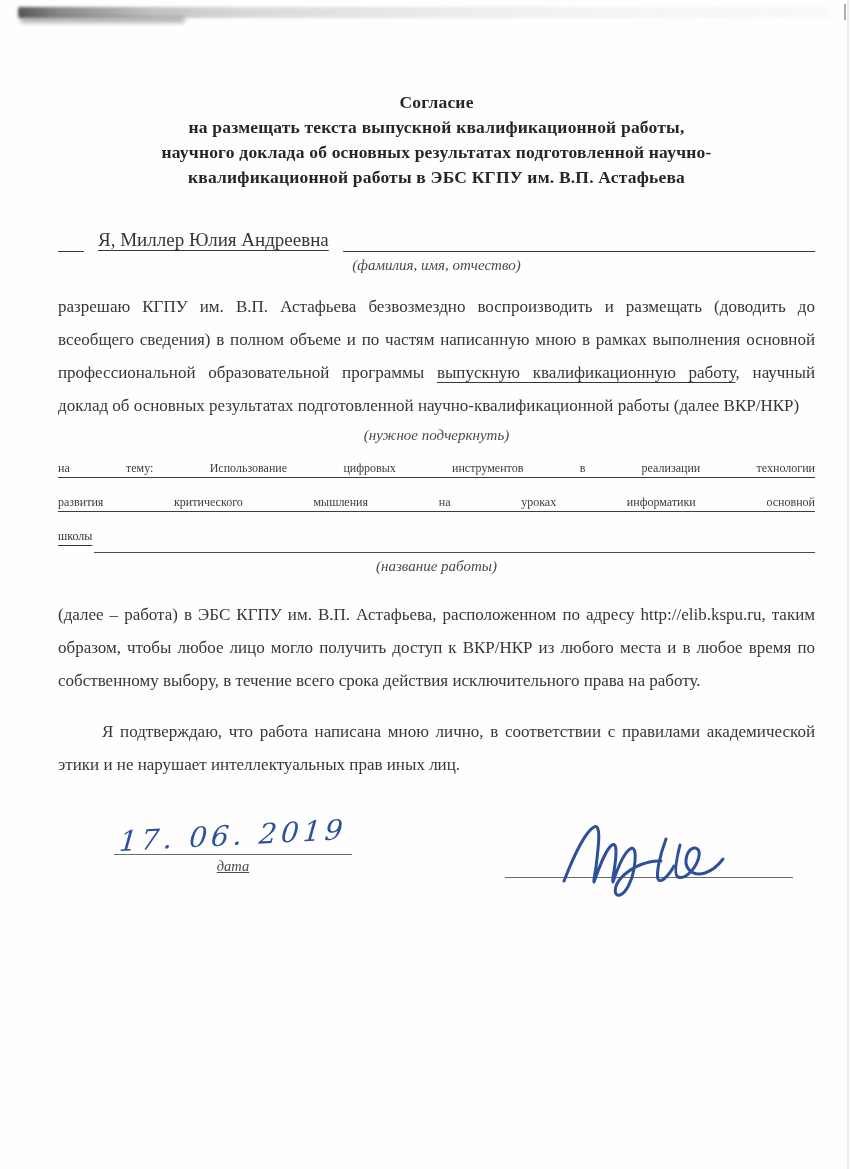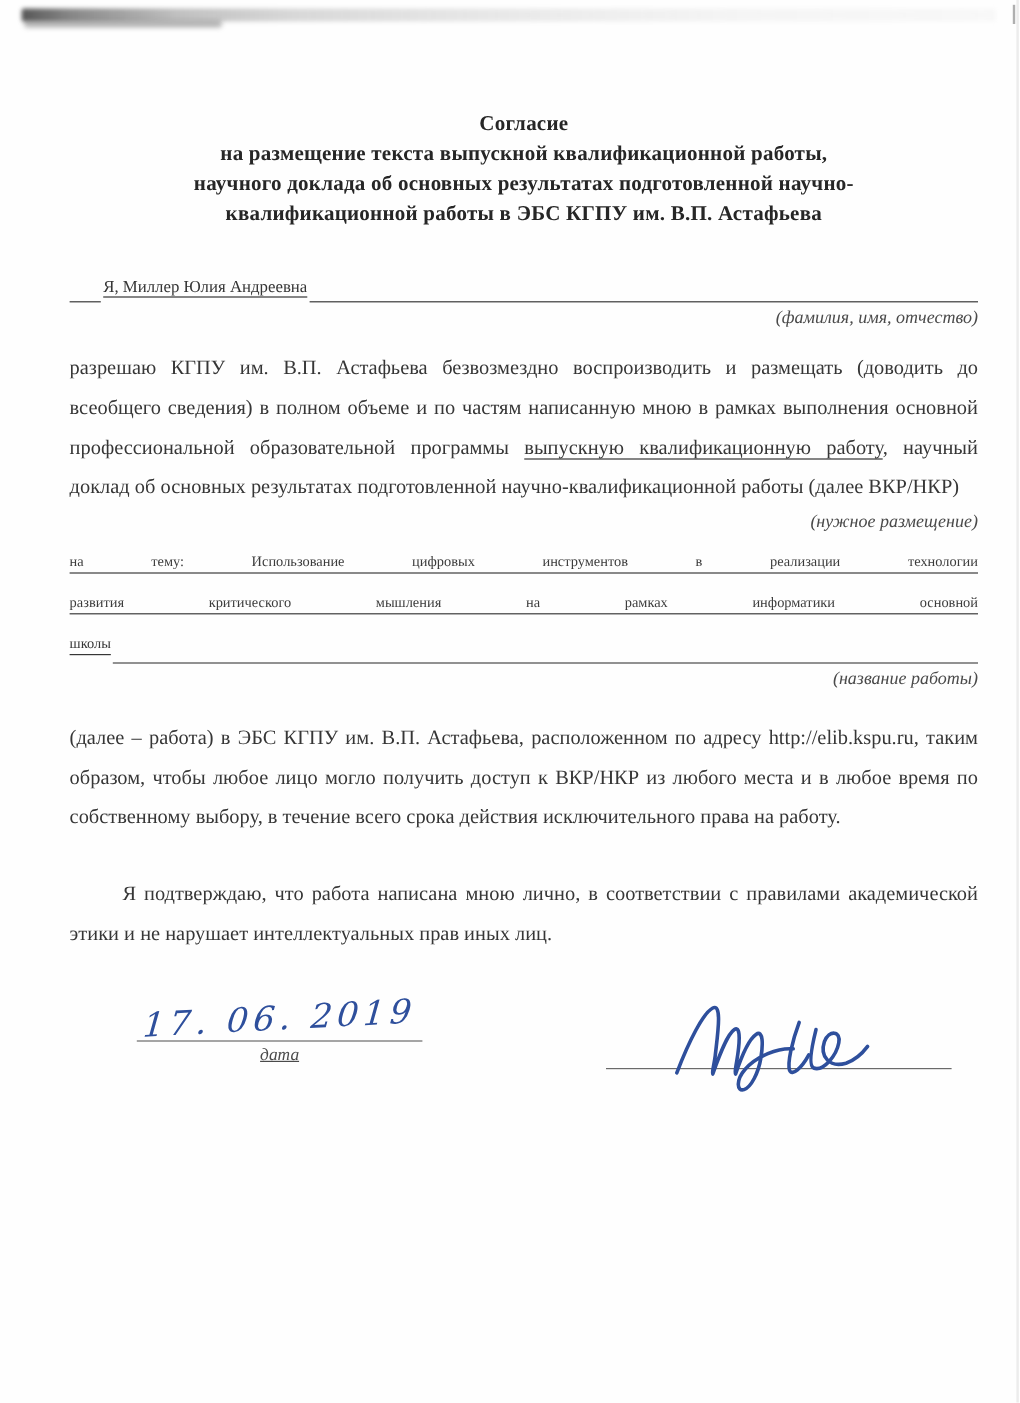--- a/index.html
+++ b/index.html
@@ -82,7 +82,7 @@
 
     <div class="title">
       <div>Согласие</div>
-      <div>на размещение текста выпускной квалификационной работы,</div>
+      <div>на размещать текста выпускной квалификационной работы,</div>
       <div>научного доклада об основных результатах подготовленной научно-</div>
       <div>квалификационной работы в ЭБС КГПУ им. В.П. Астафьева</div>
     </div>

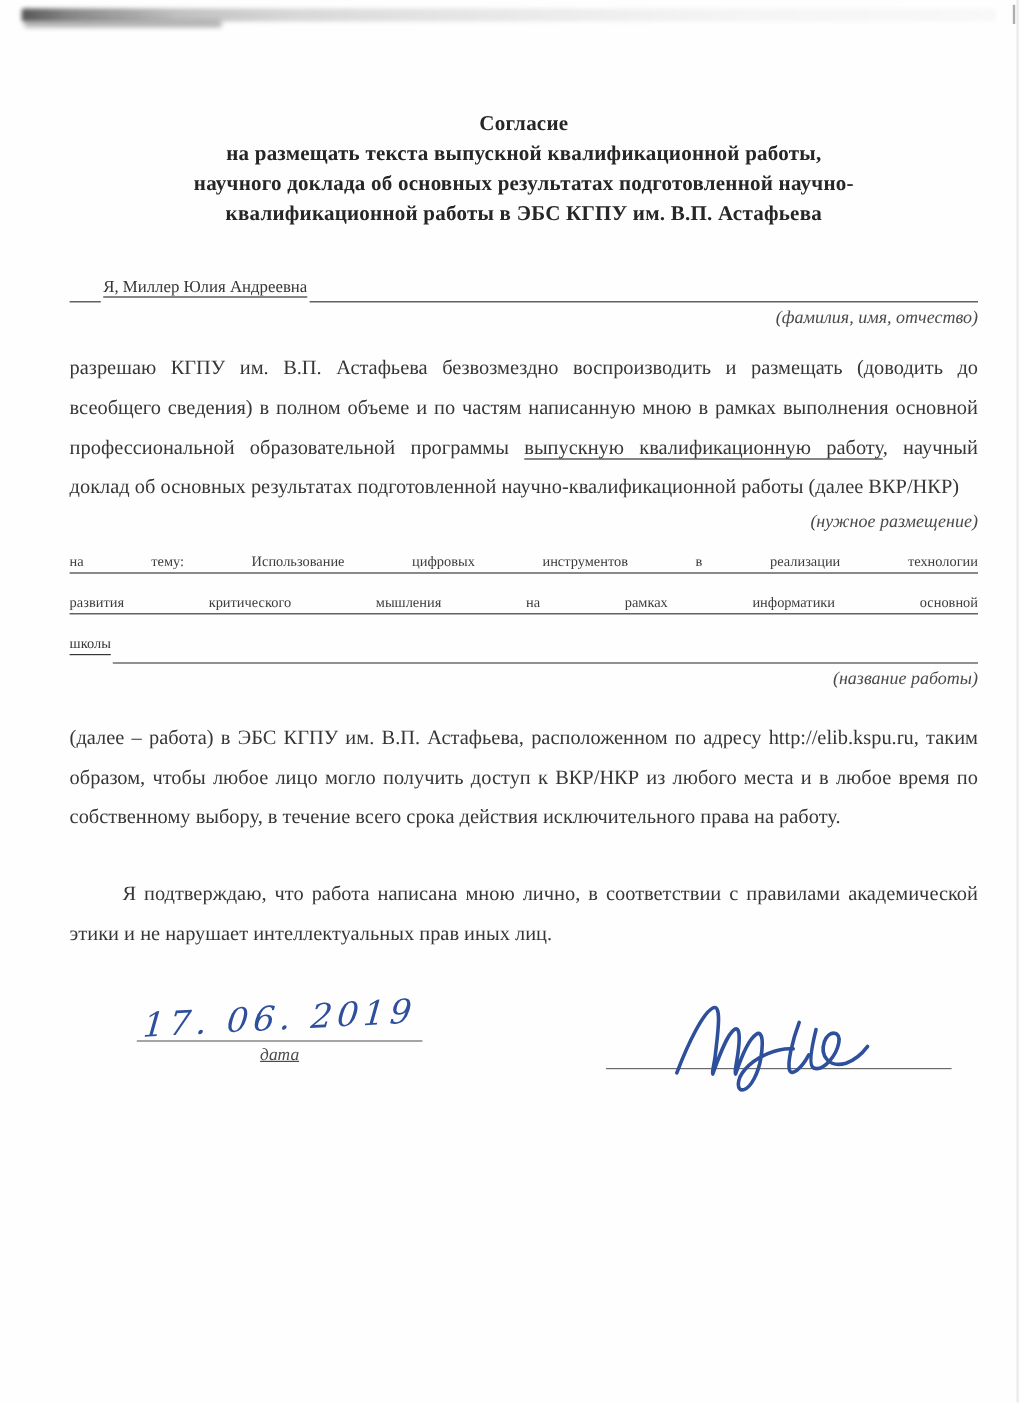--- a/index.html
+++ b/index.html
@@ -33,7 +33,7 @@
   .title{text-align:center;font-weight:bold;font-size:17.5px;line-height:25px;color:#262626;}
   .title div{letter-spacing:.2px;}
 
-  .name-line{display:flex;align-items:flex-end;margin-top:38px;font-size:14px;line-height:24px;}
+  .name-line{display:flex;align-items:flex-end;margin-top:38px;font-size:19px;line-height:24px;gap:12px;}
   .name-line .lead{width:26px;border-bottom:1.4px solid #3a3a3a;height:6px;}
   .name-line .fill{flex:1;border-bottom:1.4px solid #3a3a3a;height:6px;}
   .name-text{text-decoration:underline;text-underline-offset:4px;text-decoration-thickness:1.4px;padding:0 2px;}

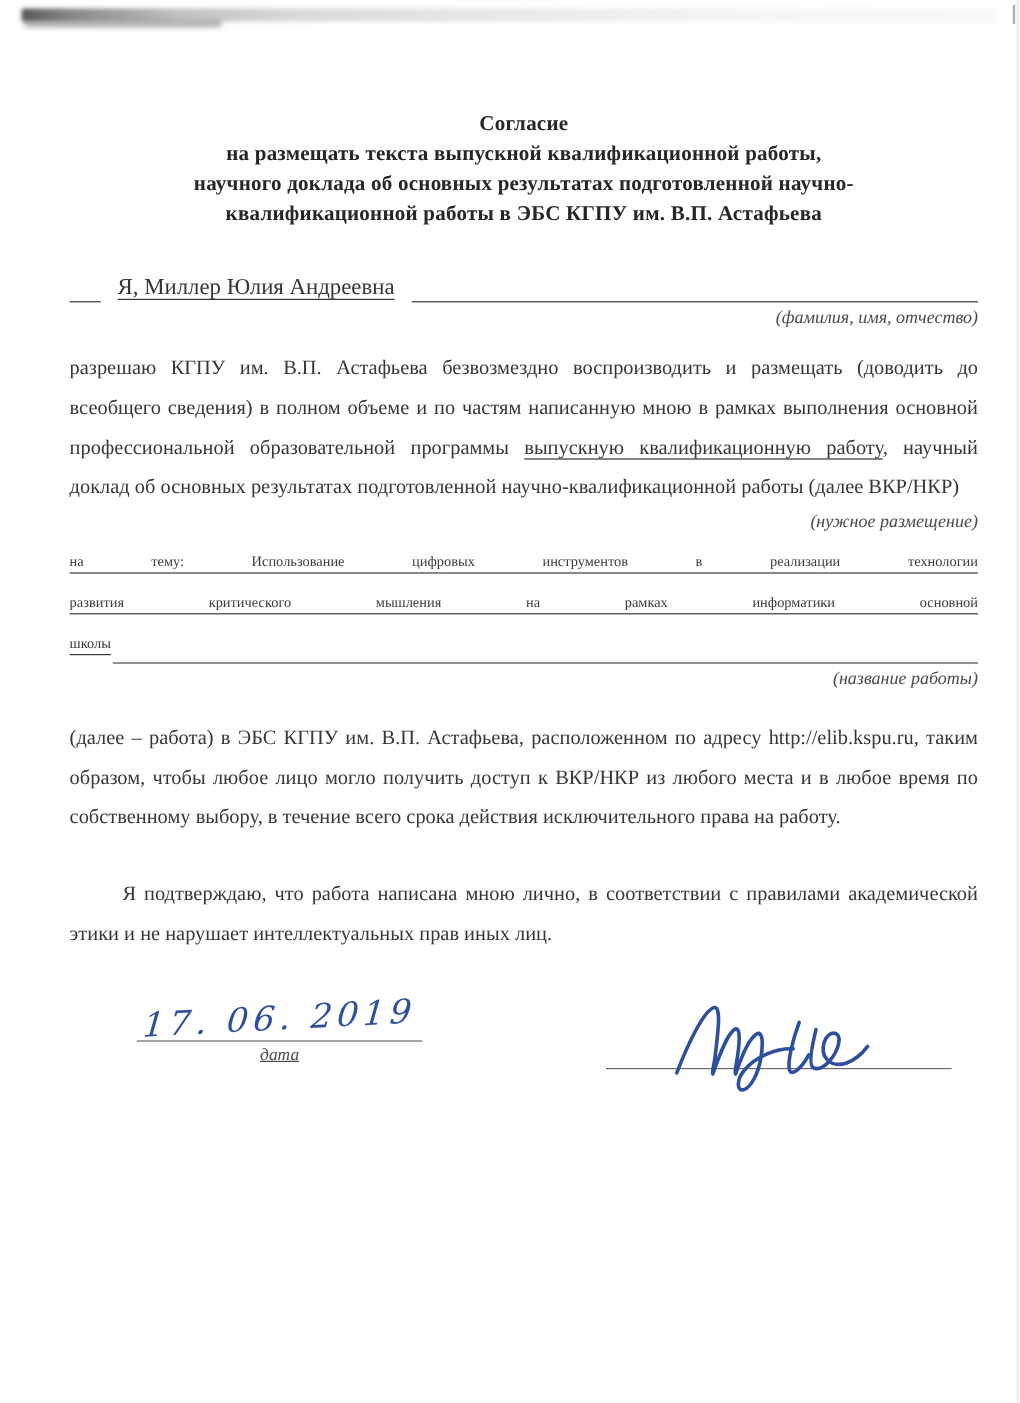--- a/index.html
+++ b/index.html
@@ -38,7 +38,7 @@
   .name-line .fill{flex:1;border-bottom:1.4px solid #3a3a3a;height:6px;}
   .name-text{text-decoration:underline;text-underline-offset:4px;text-decoration-thickness:1.4px;padding:0 2px;}
 
-  .caption{text-align:right;font-style:italic;font-size:15px;color:#4a4a4a;margin-top:3px;line-height:20px;}
+  .caption{text-align:center;font-style:italic;font-size:15px;color:#4a4a4a;margin-top:3px;line-height:20px;}
 
   .para{font-size:17px;line-height:33px;text-align:justify;margin:0;}
   .para1{margin-top:15px;}

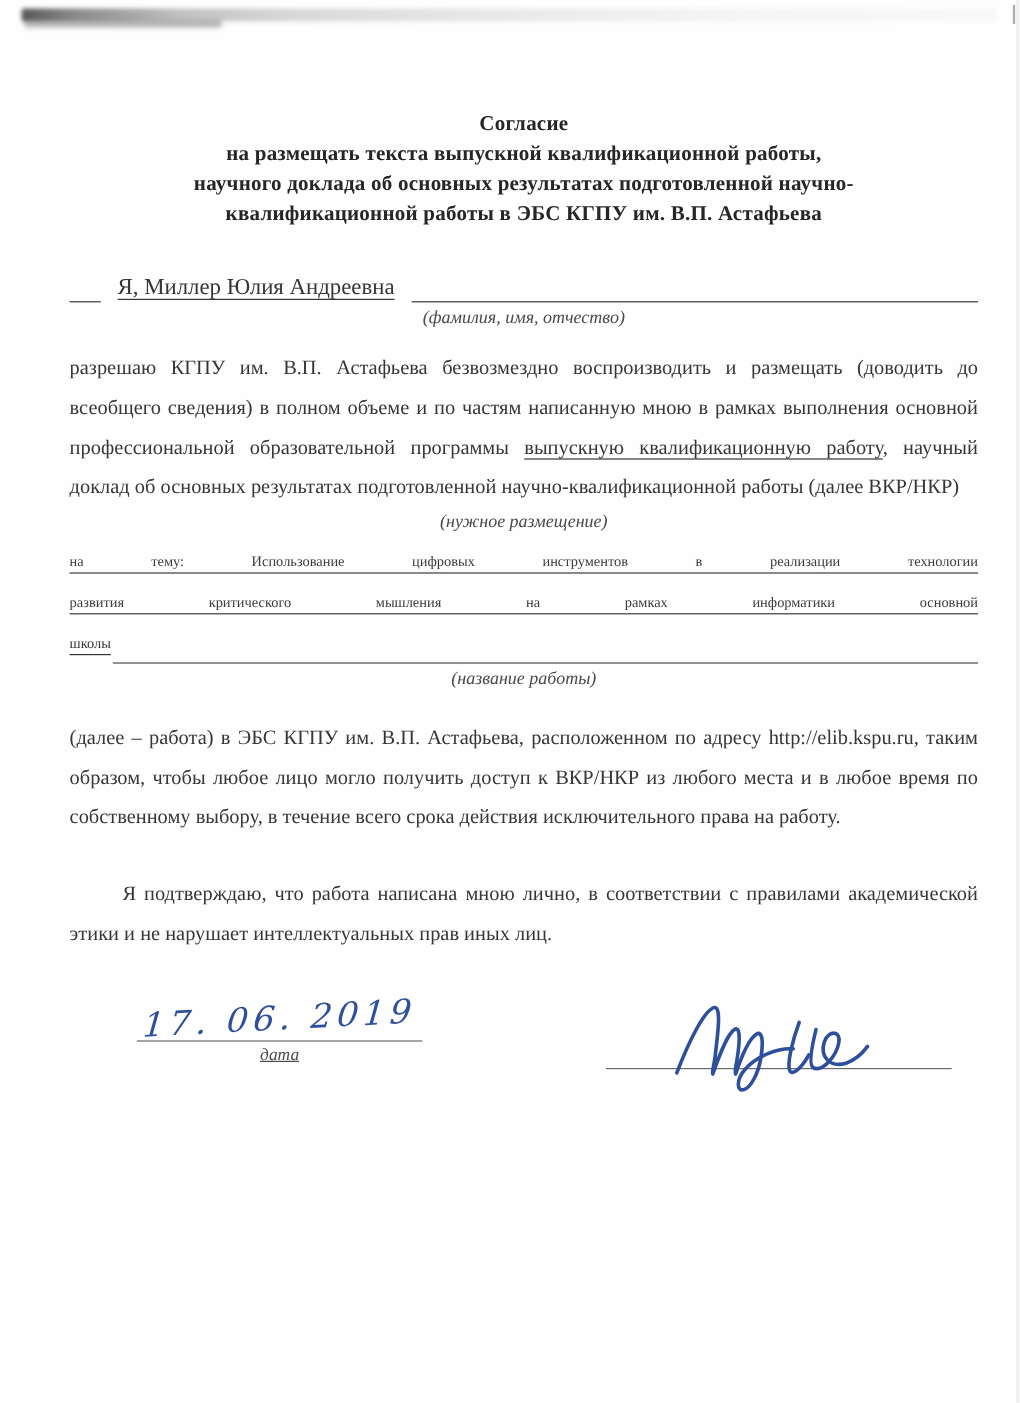--- a/index.html
+++ b/index.html
@@ -95,7 +95,7 @@
     <div class="caption">(фамилия, имя, отчество)</div>
 
     <p class="para para1"><span>разрешаю КГПУ им. В.П. Астафьева безвозмездно воспроизводить и размещать (доводить до всеобщего сведения) в полном объеме и по частям написанную мною в рамках выполнения основной профессиональной образовательной программы </span><span class="u">выпускную квалификационную работу</span><span>, научный доклад об основных результатах подготовленной научно-квалификационной работы (далее ВКР/НКР)</span></p>
-    <div class="caption">(нужное размещение)</div>
+    <div class="caption">(нужное подчеркнуть)</div>
 
     <div class="topic">
       <div class="topic-line">на тему:   Использование цифровых инструментов в реализации технологии</div>

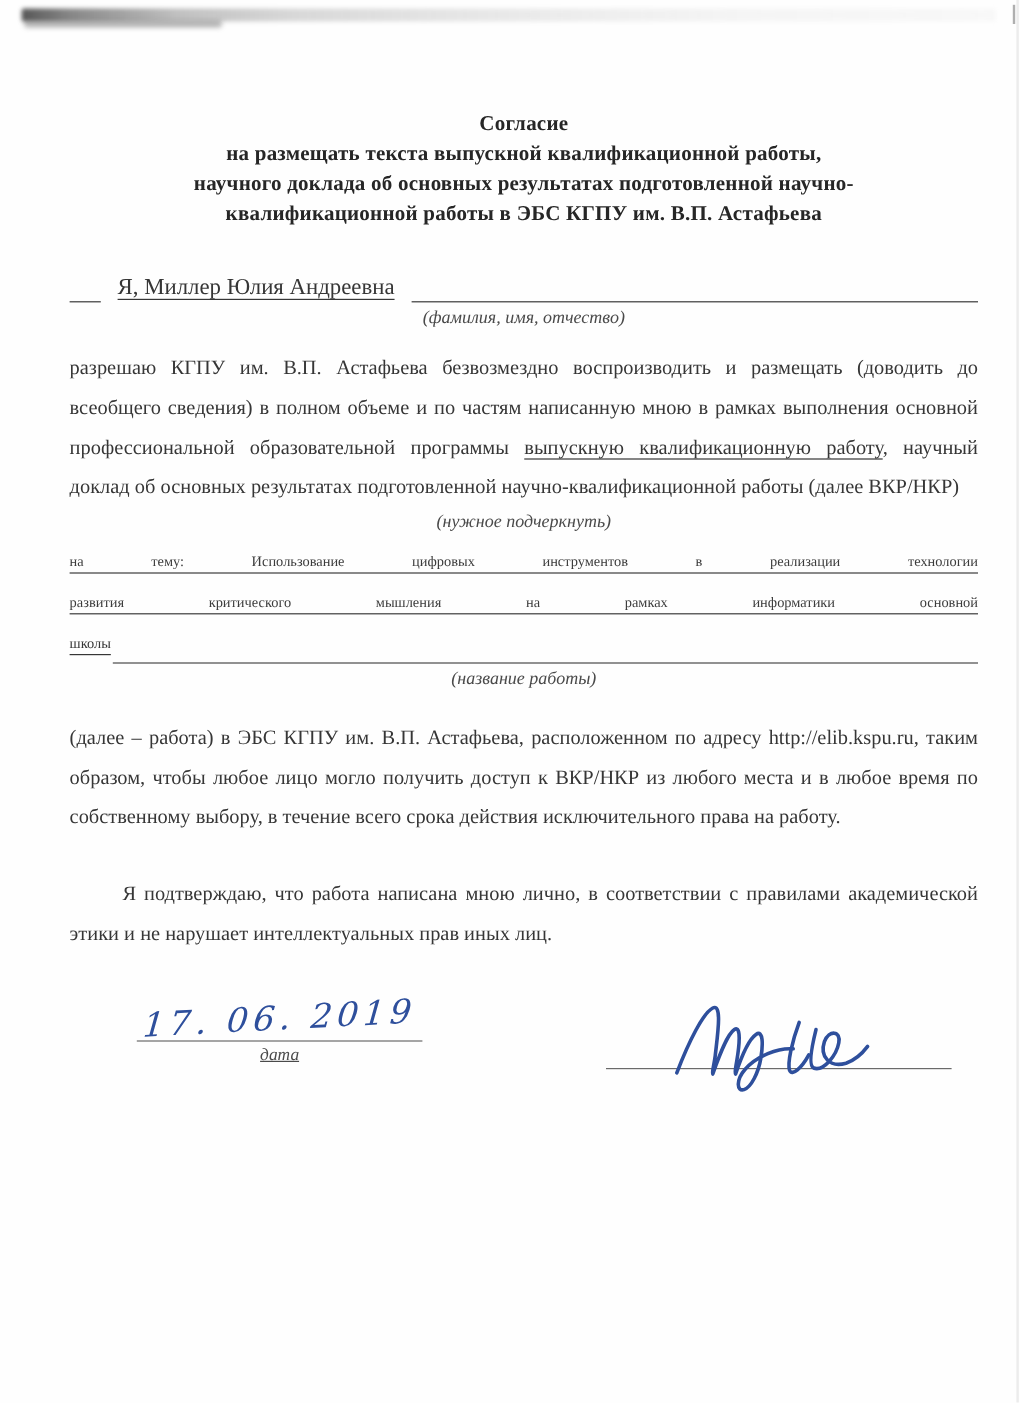--- a/index.html
+++ b/index.html
@@ -99,7 +99,7 @@
 
     <div class="topic">
       <div class="topic-line">на тему:   Использование цифровых инструментов в реализации технологии</div>
-      <div class="topic-line">развития критического мышления на рамках информатики основной</div>
+      <div class="topic-line">развития критического мышления на уроках информатики основной</div>
       <div class="topic-last">
         <span class="word">школы</span>
         <span class="fill"></span>

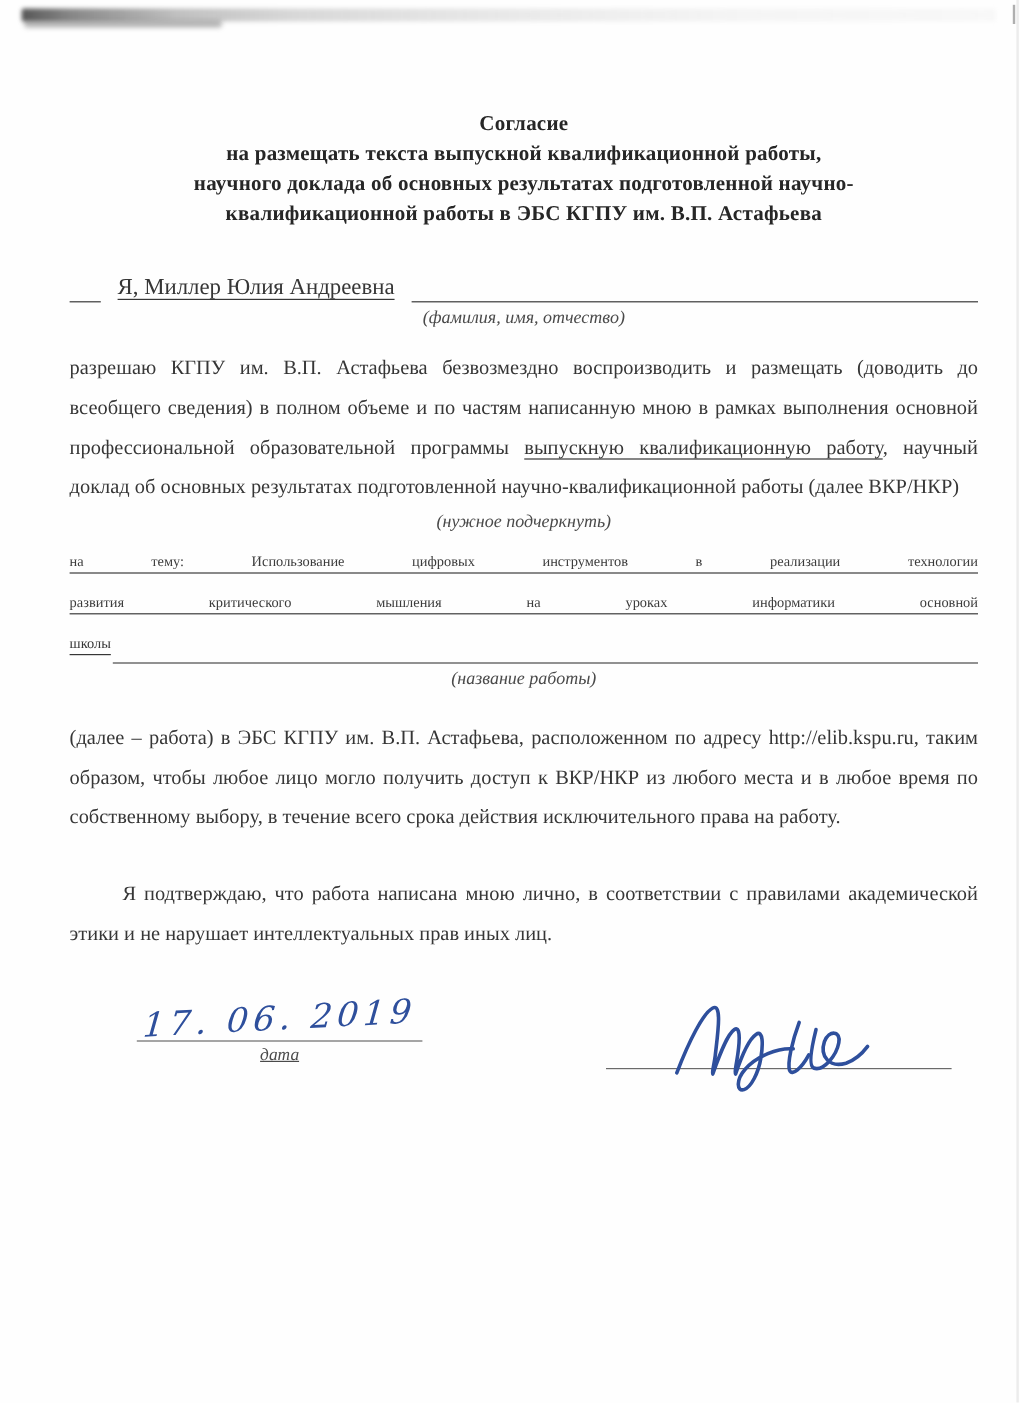--- a/index.html
+++ b/index.html
@@ -52,7 +52,7 @@
   .topic-last .fill{flex:1;border-bottom:1.3px solid #4a4a4a;height:7px;margin-left:2px;}
 
   .para2{margin-top:22px;}
-  .para3{margin-top:31px;text-indent:44px;font-family:Liberation Serif, serif;}
+  .para3{margin-top:18px;text-indent:44px;font-family:Liberation Serif, serif;}
 
   .sign-row{display:flex;justify-content:space-between;margin-top:38px;padding:0 22px 0 56px;}
   .sign-col{display:flex;flex-direction:column;}

